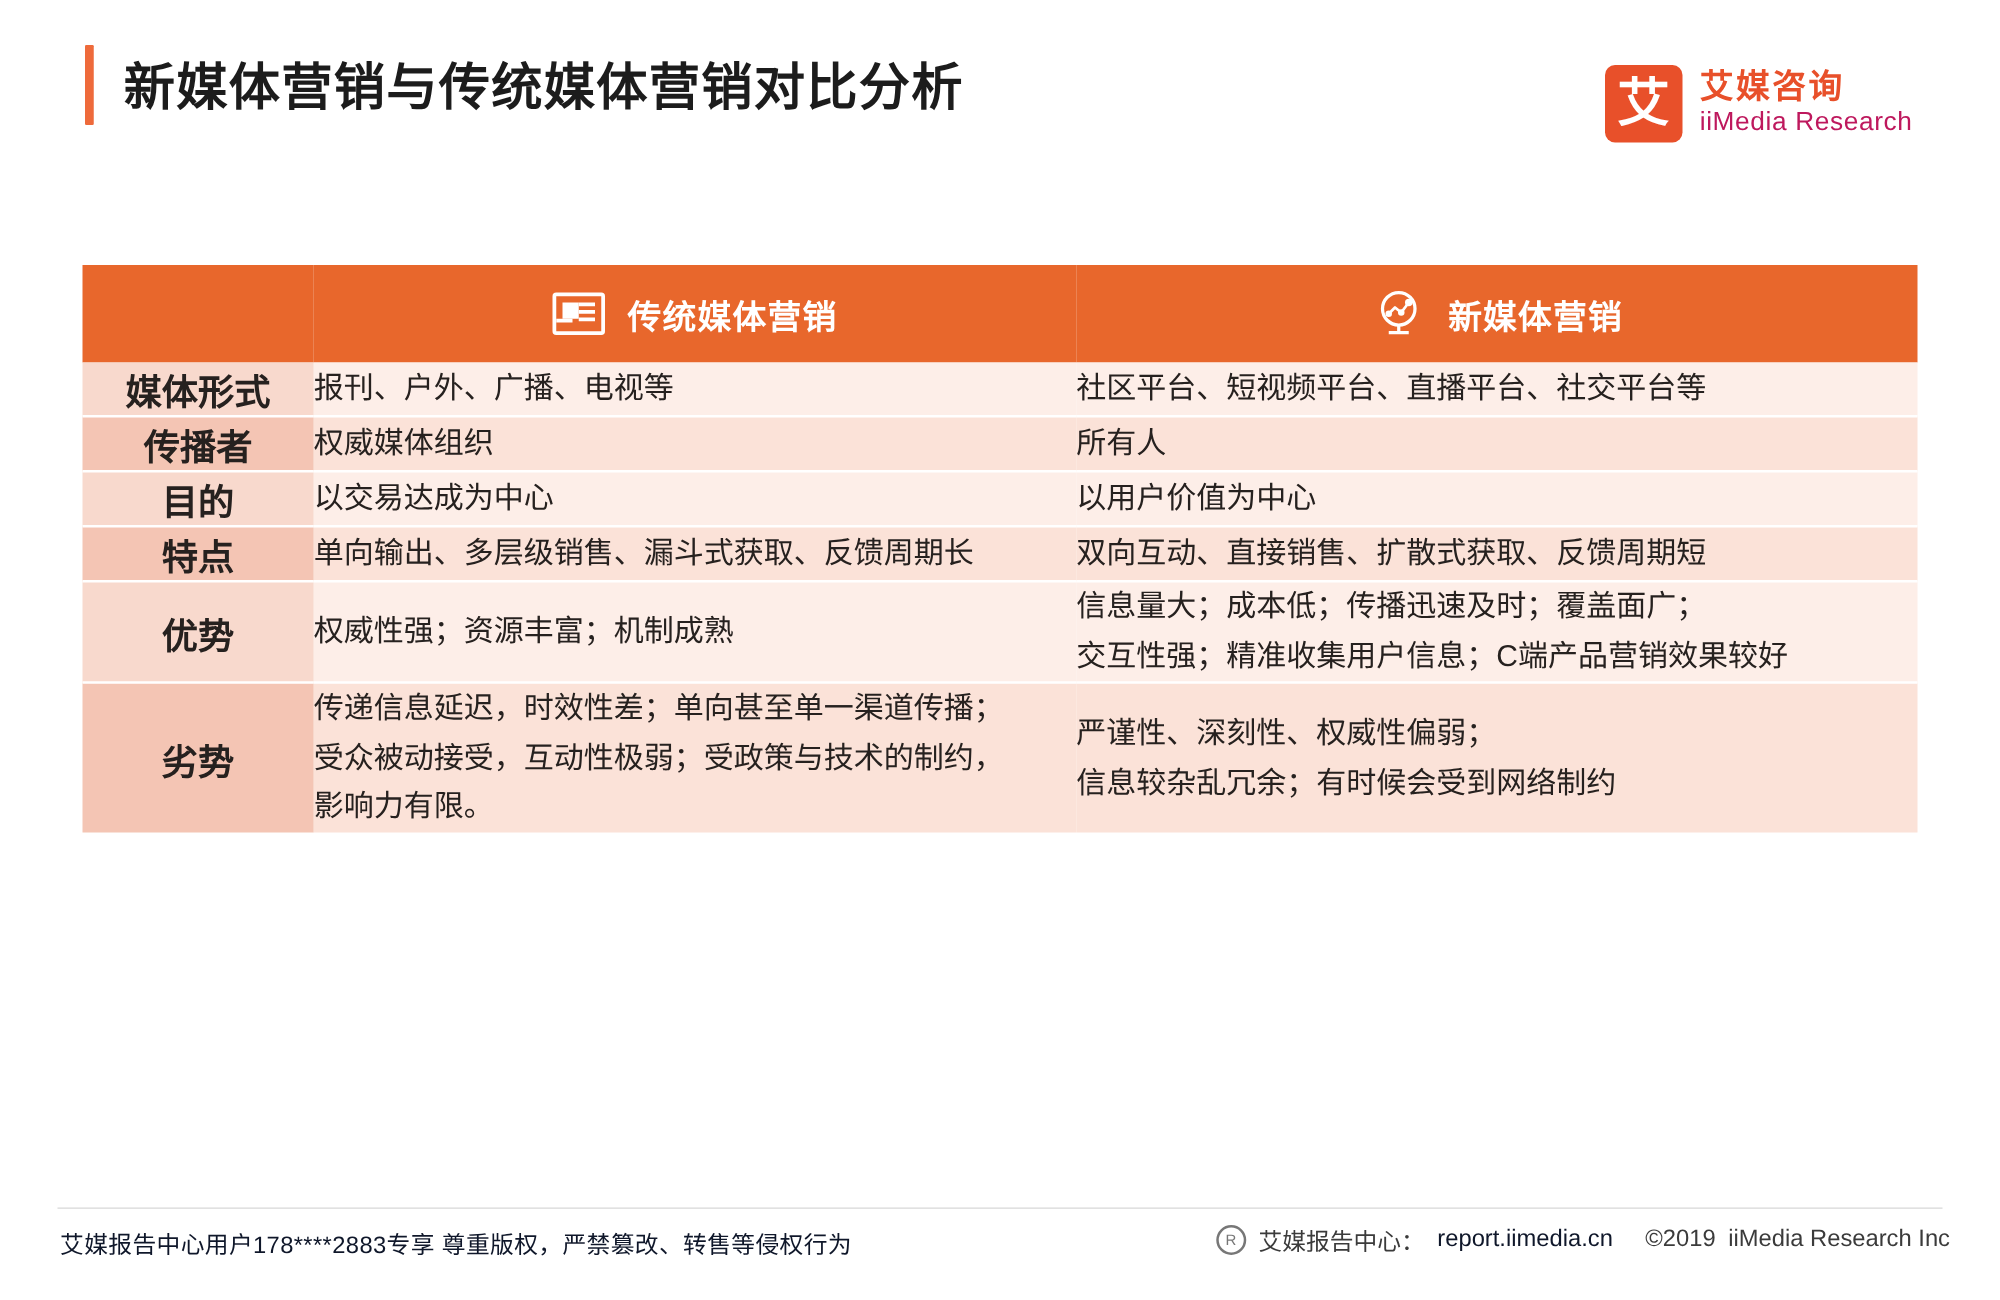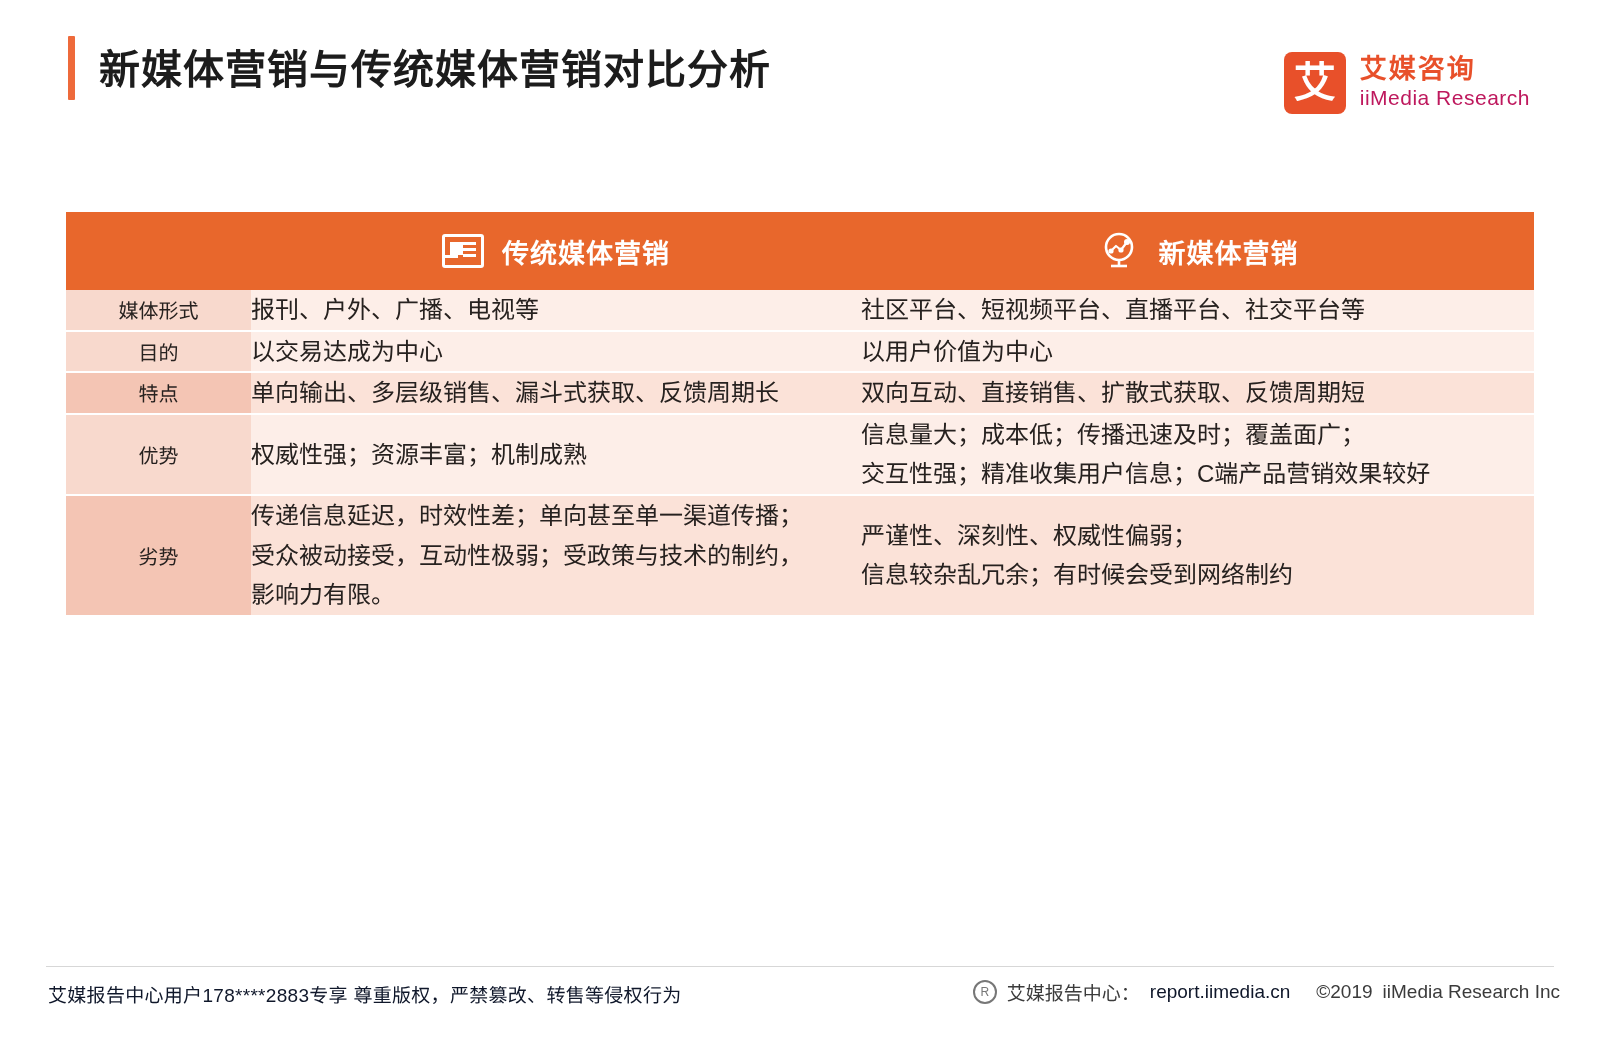--- a/index.html
+++ b/index.html
@@ -122,8 +122,8 @@
   .row-label {
     text-align: center;
     vertical-align: middle;
-    font-size: 20px;
-    font-weight: normal;
+    font-size: 29px;
+    font-weight: bold;
     color: #26211f;
   }
   .row-cell {

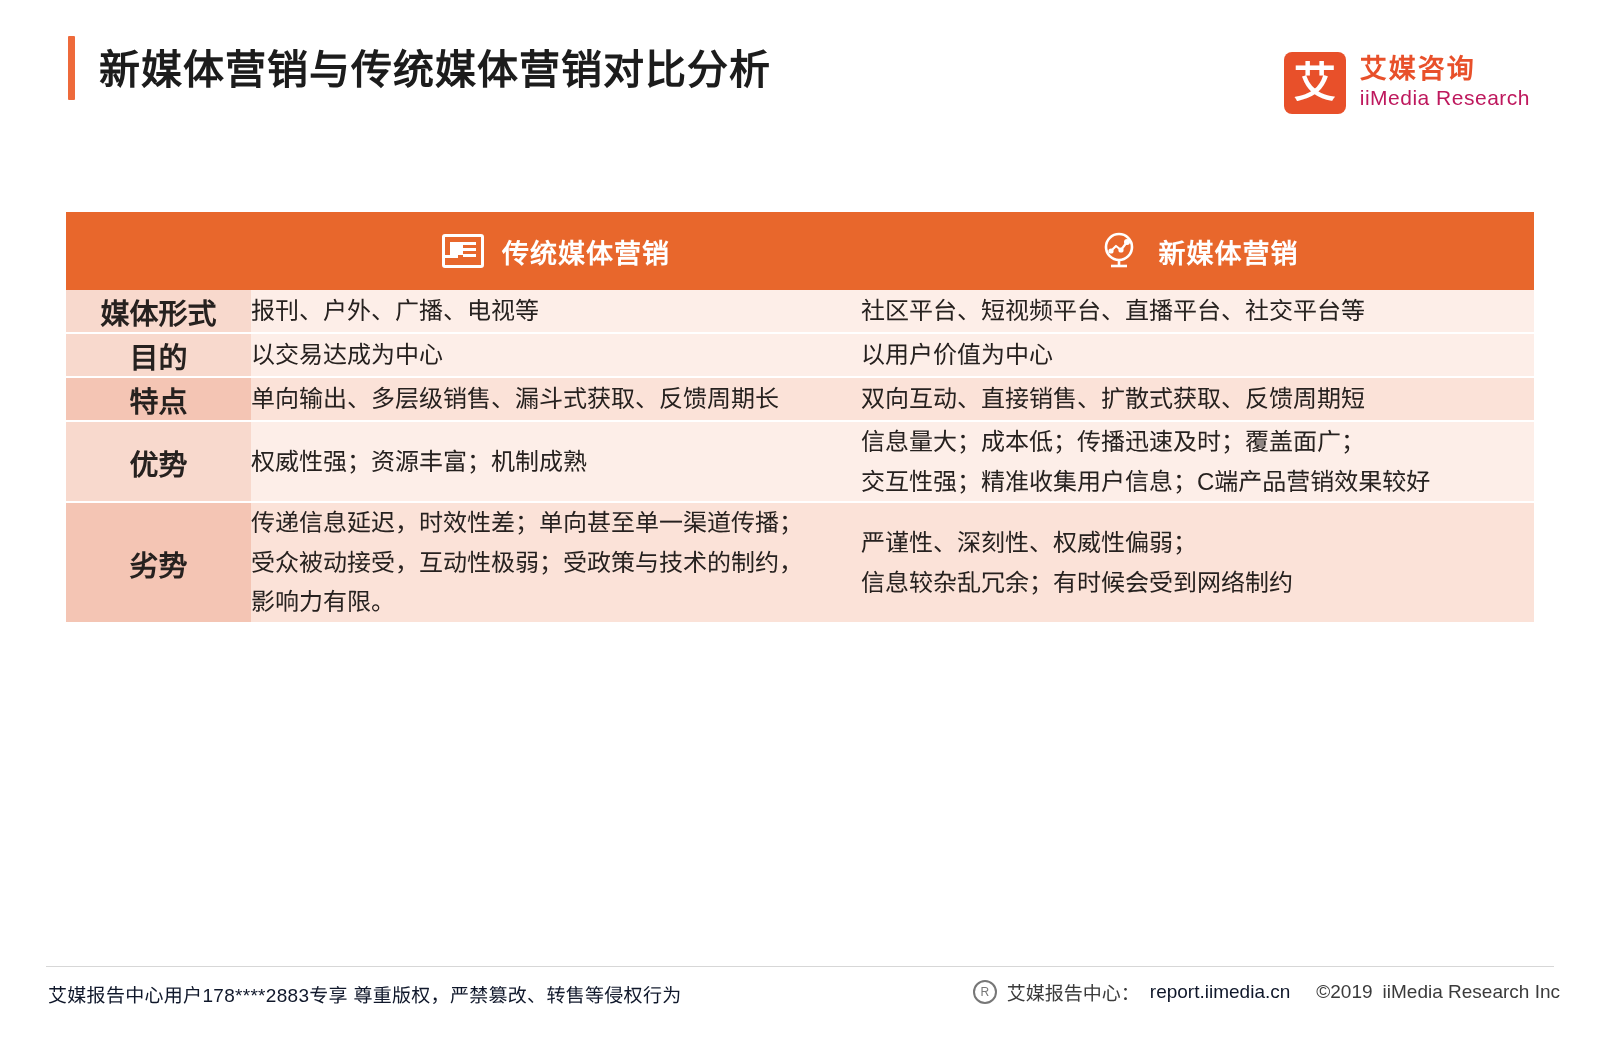--- a/index.html
+++ b/index.html
@@ -265,6 +265,11 @@
       <td class="row-cell vdivide">报刊、户外、广播、电视等</td>
       <td class="row-cell">社区平台、短视频平台、直播平台、社交平台等</td>
     </tr>
+    <tr class="tint-b sep">
+      <td class="row-label vdivide">传播者</td>
+      <td class="row-cell vdivide">权威媒体组织</td>
+      <td class="row-cell">所有人</td>
+    </tr>
     <tr class="tint-a sep">
       <td class="row-label vdivide">目的</td>
       <td class="row-cell vdivide">以交易达成为中心</td>

